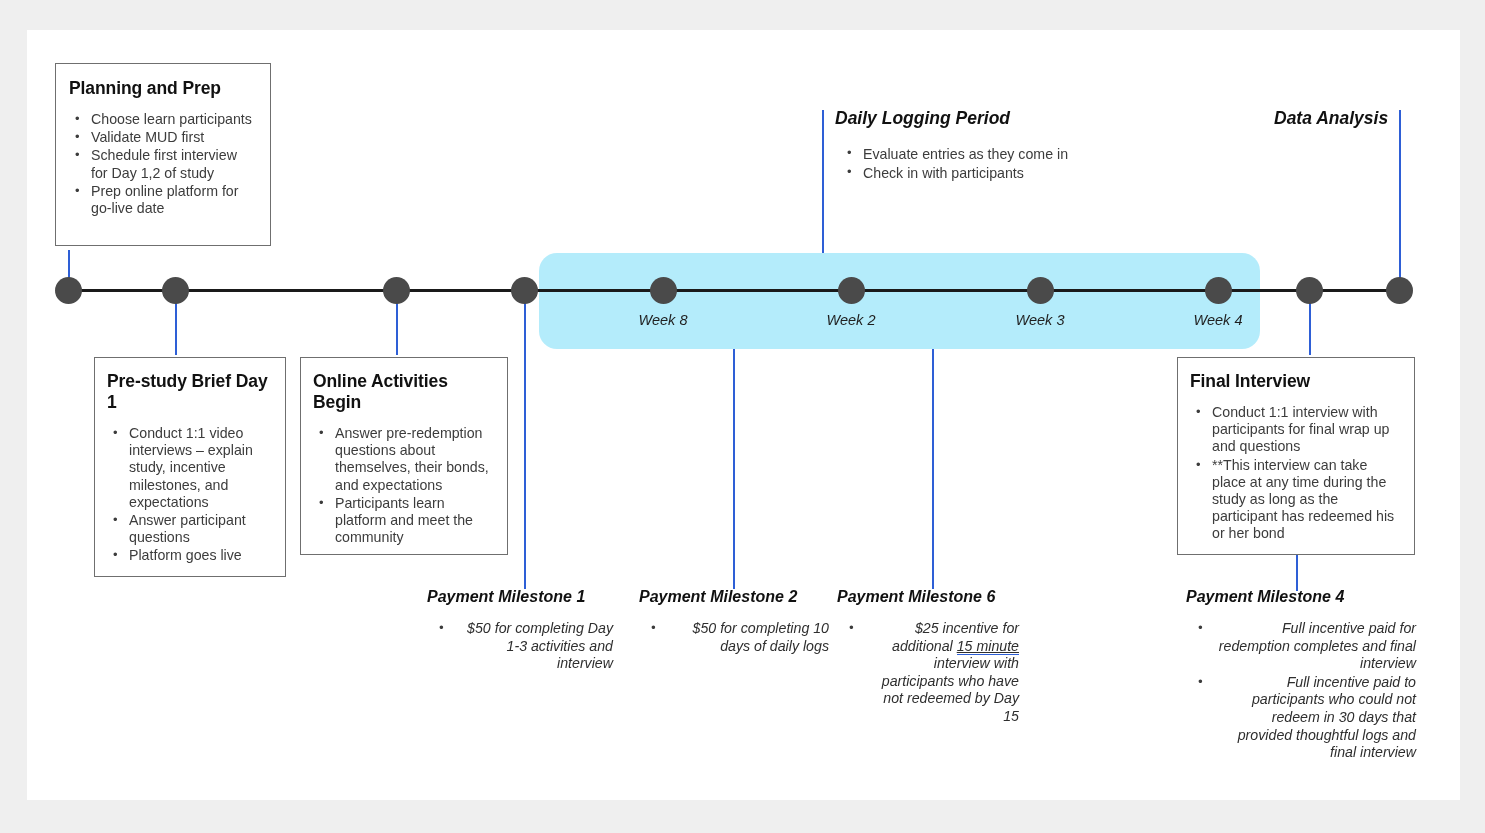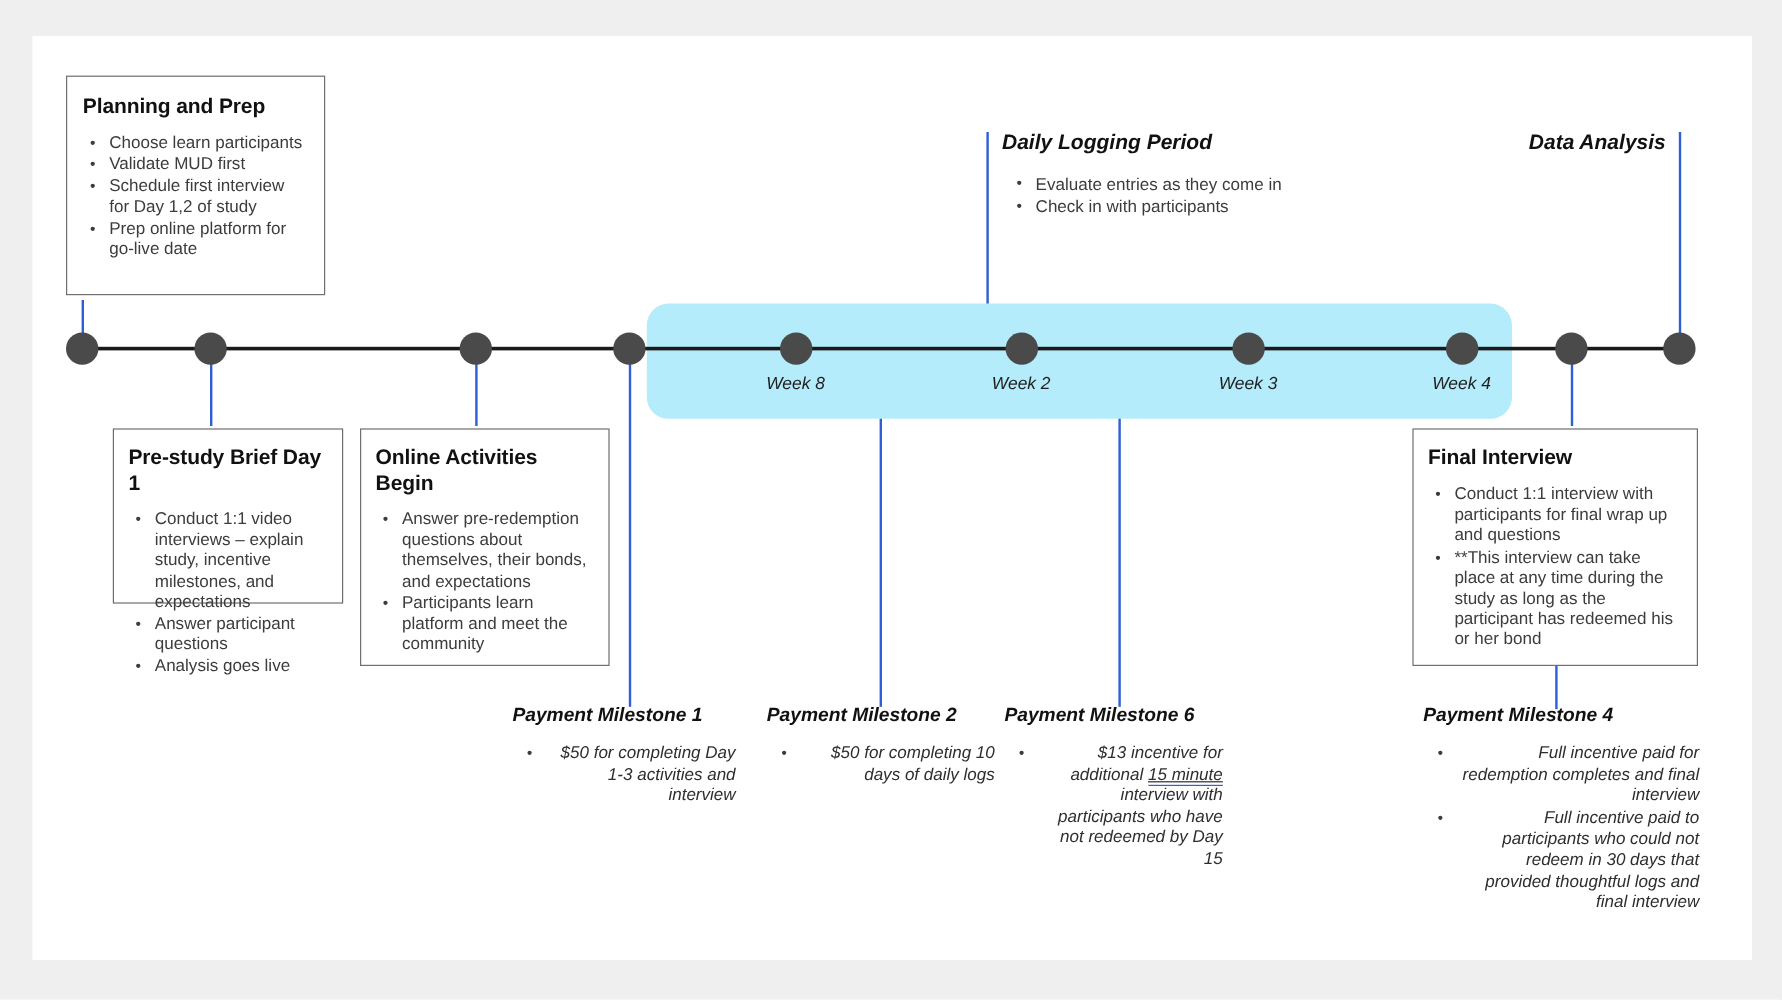--- a/index.html
+++ b/index.html
@@ -128,7 +128,7 @@
     </ul>
   </div>
 
-  <div class="card" style="left:94px;top:357px;width:192px;height:146px;padding:13px 12px 0 12px;">
+  <div class="card" style="left:94px;top:357px;width:192px;height:220px;padding:13px 12px 0 12px;">
     <div class="card-title">Pre-study Brief Day 1</div>
     <ul class="bullets">
       <li>Conduct 1:1 video interviews – explain study, incentive milestones, and expectations</li>

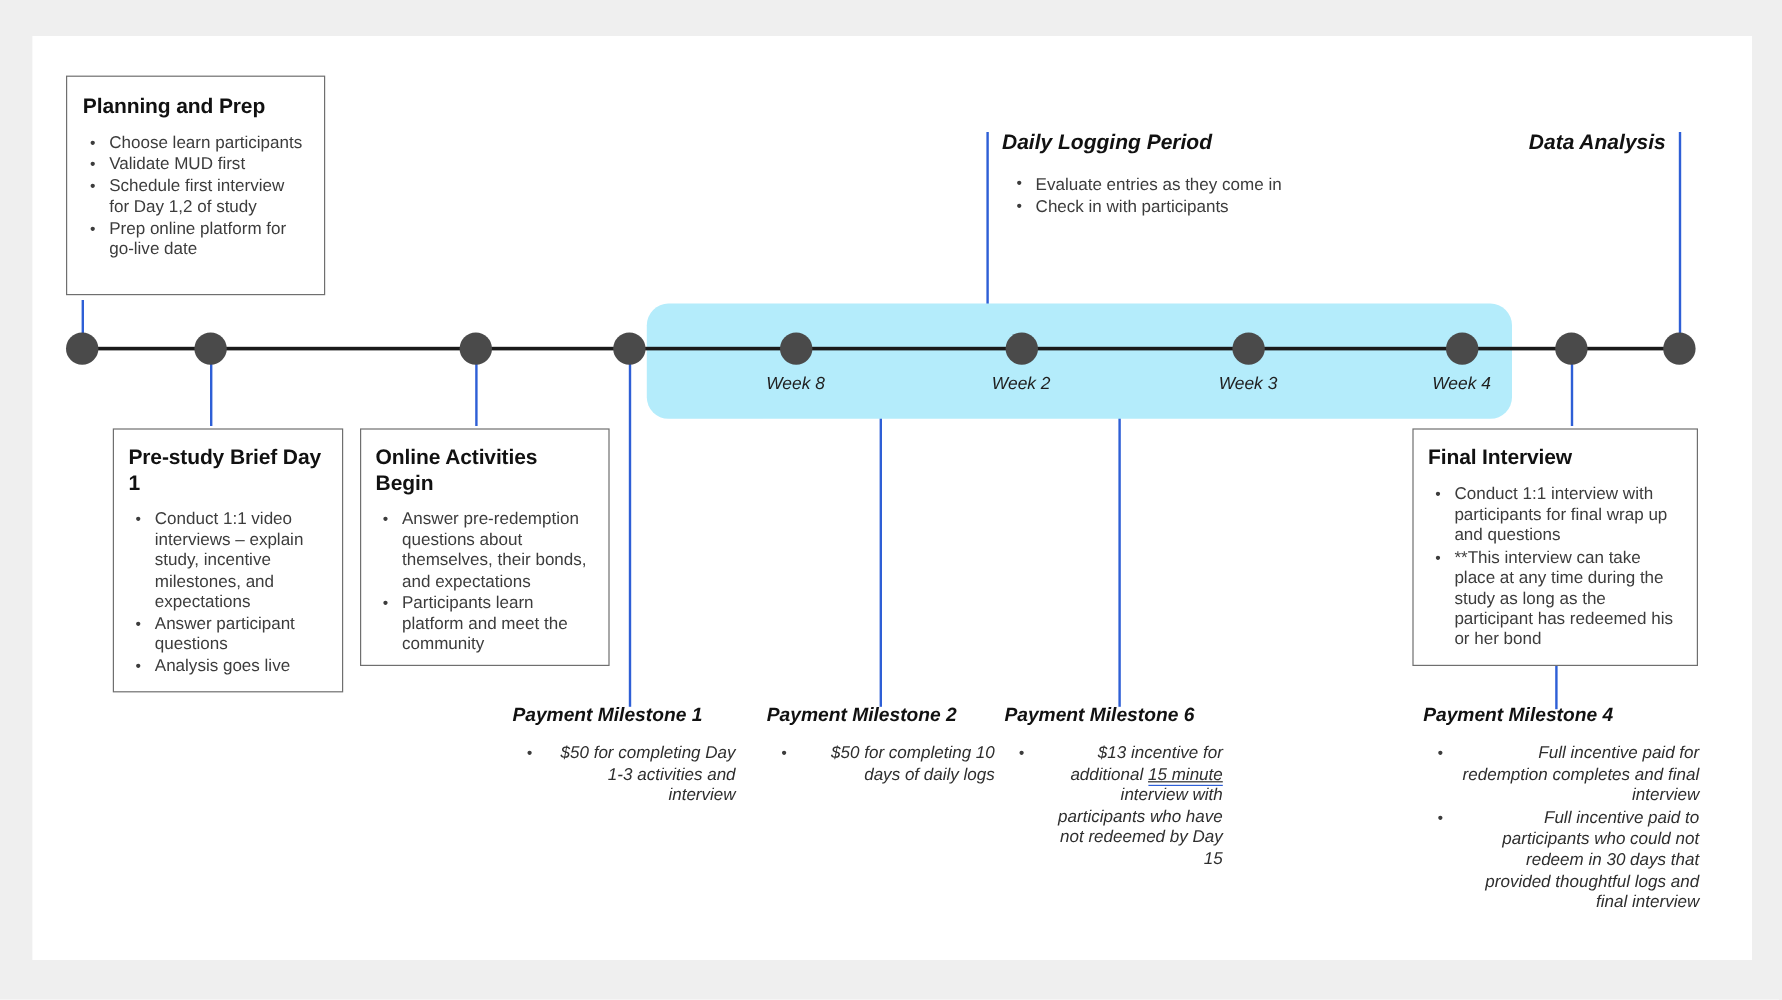--- a/index.html
+++ b/index.html
@@ -133,7 +133,7 @@
     <ul class="bullets">
       <li>Conduct 1:1 video interviews – explain study, incentive milestones, and expectations</li>
       <li>Answer participant questions</li>
-      <li>Analysis goes live</li>
+      <li>Platform goes live</li>
     </ul>
   </div>
 

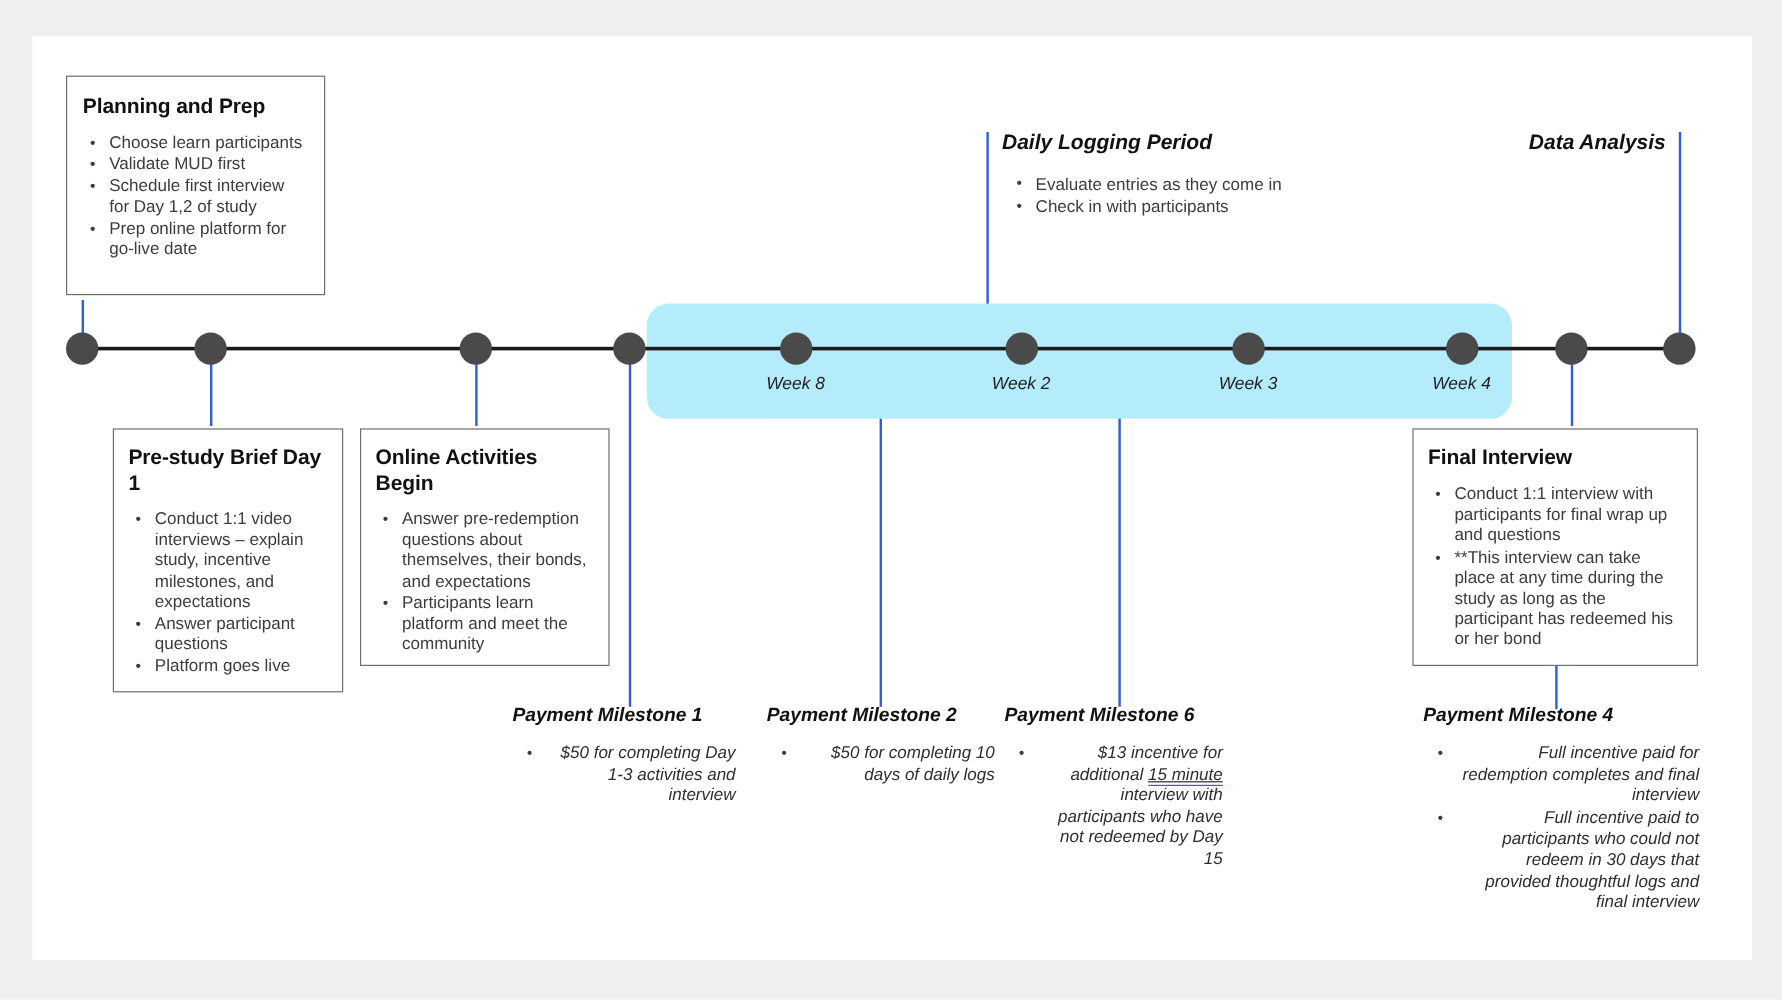--- a/index.html
+++ b/index.html
@@ -183,7 +183,7 @@
     <div class="ms-title">Payment Milestone 6</div>
     <ul class="bullets" style="padding-left:28px;">
       <li>
-        <span>$13 incentive for additional </span><span class="grammar">15 minute</span><span> interview with participants who have not redeemed by Day 15</span>
+        <span>$25 incentive for additional </span><span class="grammar">15 minute</span><span> interview with participants who have not redeemed by Day 15</span>
       </li>
     </ul>
   </div>

